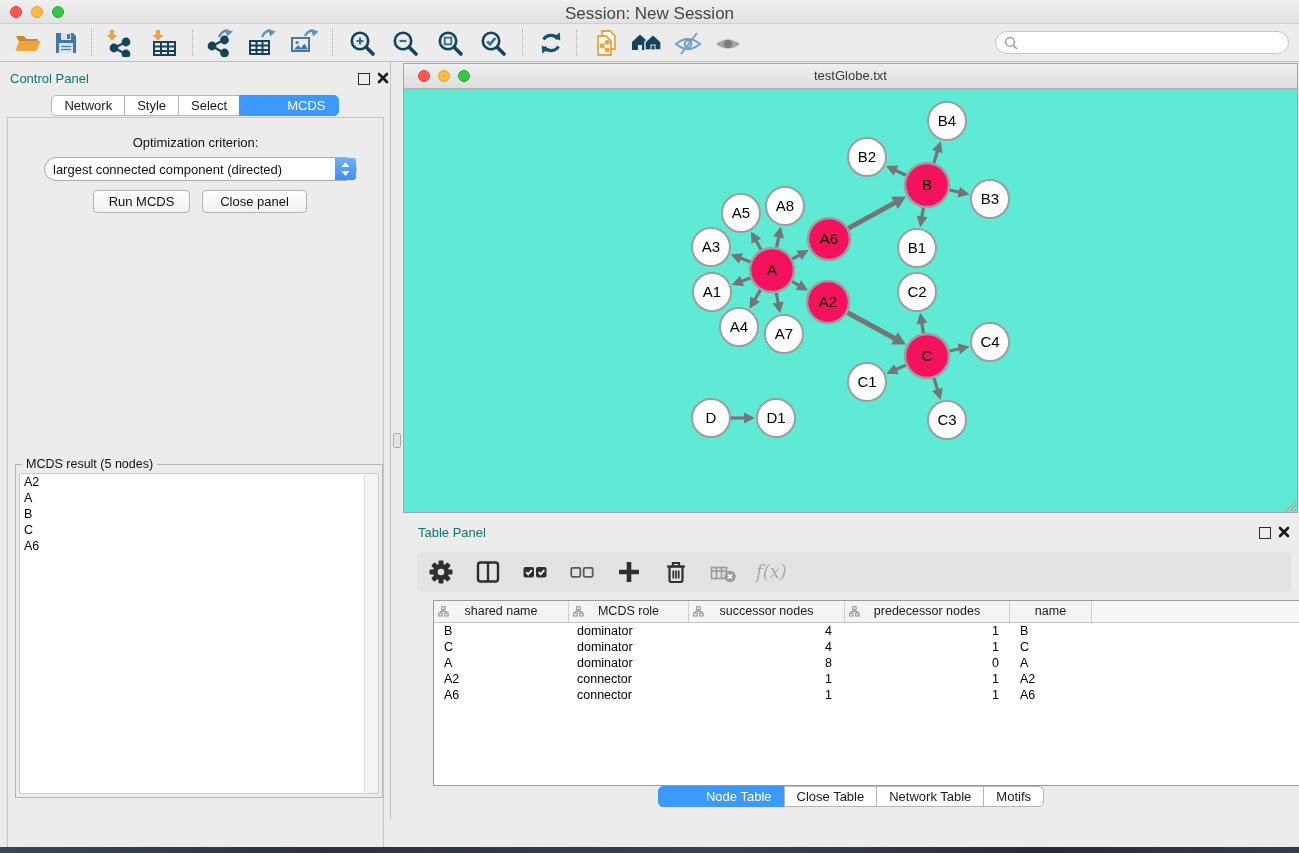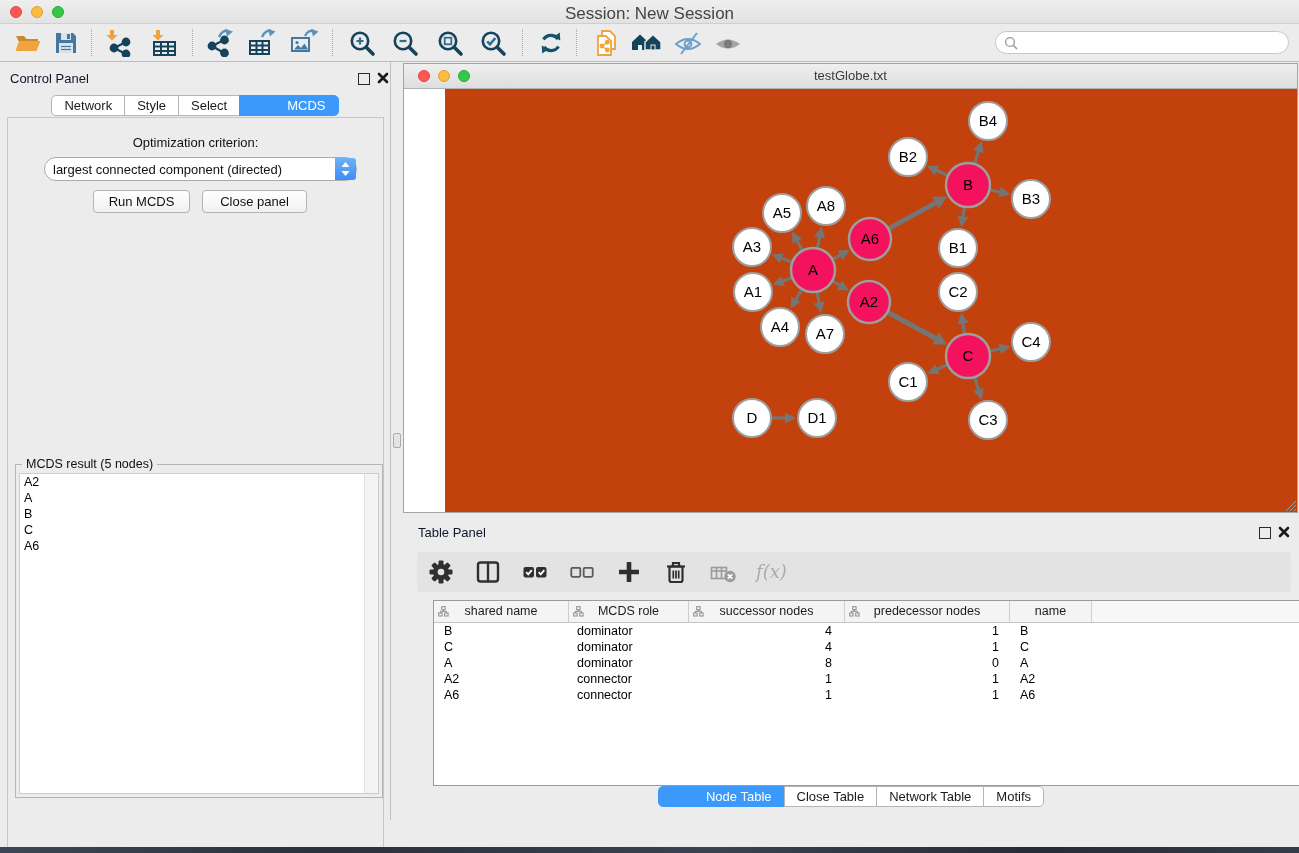--- a/index.html
+++ b/index.html
@@ -21,7 +21,7 @@
   .search input{position:absolute;left:26px;right:8px;top:2px;height:17px;border:none;outline:none;background:transparent;font-size:13px;font-family:"Liberation Sans",sans-serif;}
   
   .cp{position:absolute;left:0;top:62px;width:391px;height:758px;background:#ECECEC;border-right:1px solid #C2C2C2;box-sizing:border-box;}
-  .panel-title{position:absolute;left:10px;top:9px;font-size:13px;color:#0f172a;}
+  .panel-title{position:absolute;left:10px;top:9px;font-size:13px;color:#0f766e;}
   .float-btn{position:absolute;top:11px;width:10px;height:10px;border:1.5px solid #2a2a2a;background:transparent;cursor:pointer;}
   .close-btn{position:absolute;top:9px;width:14px;height:14px;cursor:pointer;}
   .seg{background:#fff;border:1px solid #B5B5B5;padding:2px 12px;font-size:13px;margin-left:-1px;color:#1a1a1a;cursor:pointer;line-height:15px;}

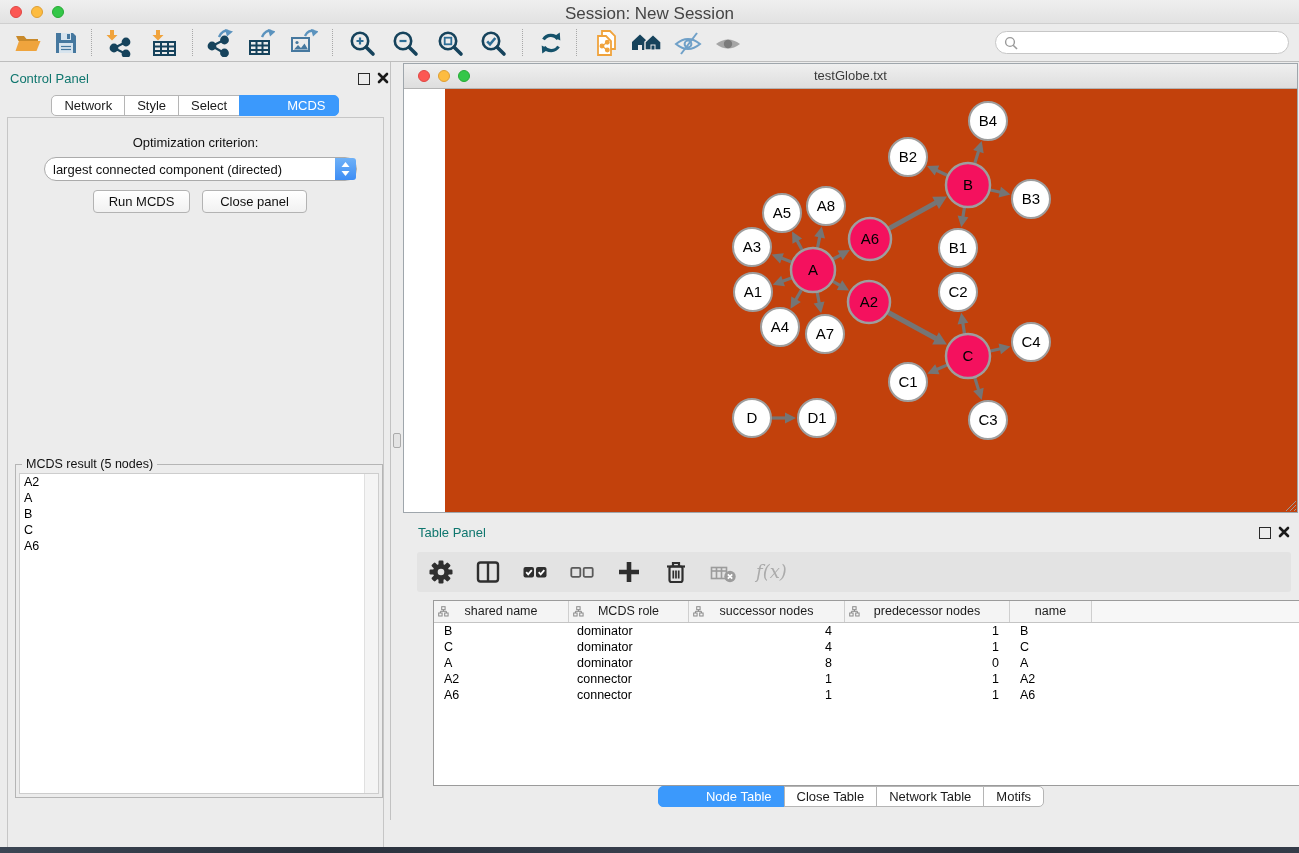--- a/index.html
+++ b/index.html
@@ -46,7 +46,7 @@
   .nw-titlebar{position:absolute;left:0;top:0;right:0;height:24px;background:linear-gradient(#EFEFEF,#DEDEDE);border-bottom:1px solid #B3B3B3;}
   .nw .tl.red{left:14px;}.nw .tl.yellow{left:34px;}.nw .tl.green{left:54px;}
   .nw-title{position:absolute;left:0;right:0;top:4px;text-align:center;font-size:13px;color:#3a3a3a;}
-  .nw-canvas{position:absolute;left:0;top:25px;right:0;bottom:0;background:#c2410c;margin-left:41px;}
+  .nw-canvas{position:absolute;left:0;top:25px;right:0;bottom:0;background:#5eead4;}
   .nw-grip{position:absolute;right:1px;bottom:1px;width:13px;height:13px;}
   .split-grip-v{position:absolute;left:393px;top:433px;width:8px;height:15px;background:#E4E4E4;border:1px solid #ABABAB;border-radius:2px;box-sizing:border-box;cursor:col-resize;}
   .split-grip-h{position:absolute;left:842px;top:513px;width:15px;height:7px;background:#E4E4E4;border:1px solid #ABABAB;border-radius:2px;box-sizing:border-box;cursor:row-resize;}

